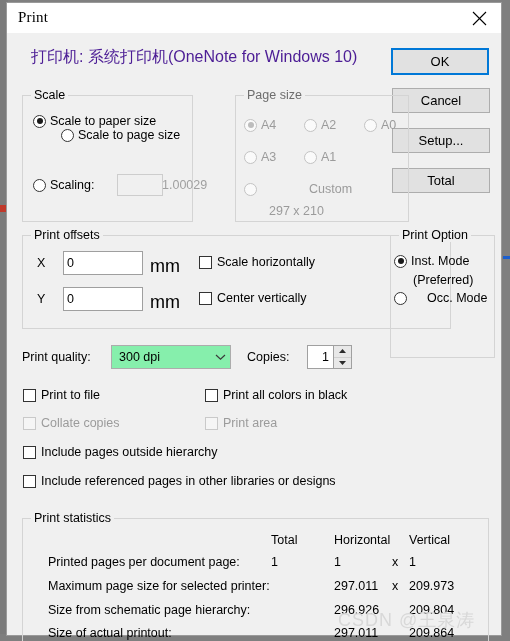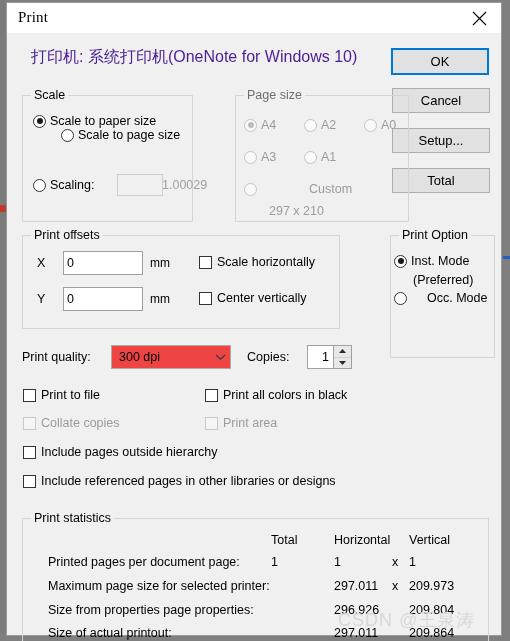--- a/index.html
+++ b/index.html
@@ -412,7 +412,7 @@
         <div class="lbl dim" style="left:33px; top:108px;">297 x 210</div>
       </div>
 
-      <div class="group" style="left:15px; top:202px; width:318px; height:94px;">
+      <div class="group" style="left:15px; top:202px; width:429px; height:94px;">
         <div class="legend">Print offsets</div>
 
         <div class="axis-label" style="left:14px; top:20px;">X</div>

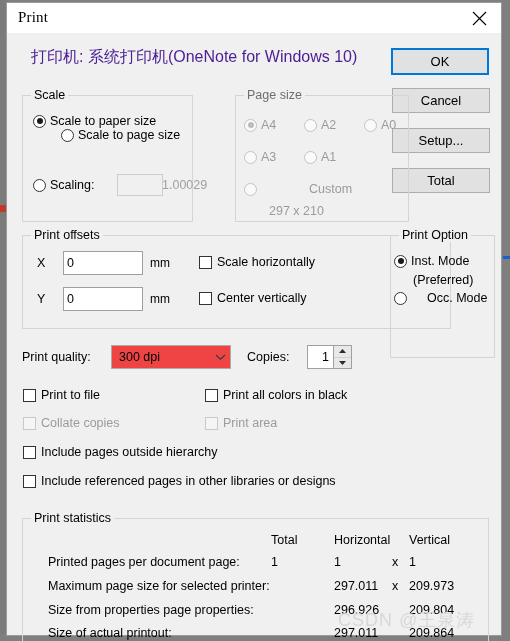--- a/index.html
+++ b/index.html
@@ -219,7 +219,7 @@
   }
   .unit {
     position: absolute;
-    font-size: 12px;
+    font-size: 18px;
     color: #000;
   }
   .axis-label {

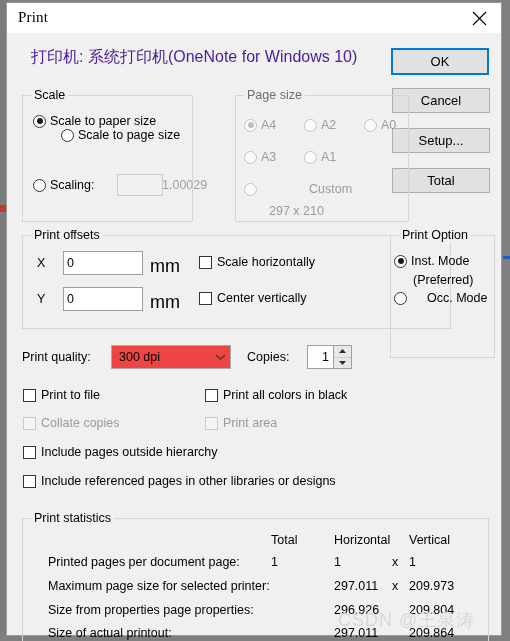--- a/index.html
+++ b/index.html
@@ -231,7 +231,7 @@
   
   .combo {
     position: absolute;
-    background: #ef4444;
+    background: #86efac;
     border: 1px solid #acacac;
     box-sizing: border-box;
     display: flex;

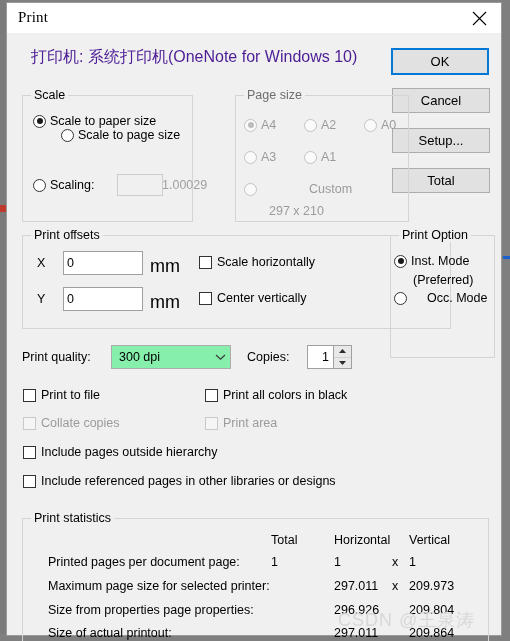--- a/index.html
+++ b/index.html
@@ -520,7 +520,7 @@
         <div class="stat-cell" style="left:369px; top:60px;">x</div>
         <div class="stat-cell" style="left:386px; top:60px;">209.973</div>
 
-        <div class="stat-row-label" style="left:25px; top:84px;">Size from properties page properties:</div>
+        <div class="stat-row-label" style="left:25px; top:84px;">Size from schematic page hierarchy:</div>
         <div class="stat-cell" style="left:311px; top:84px;">296.926</div>
         <div class="stat-cell" style="left:386px; top:84px;">209.804</div>
 

